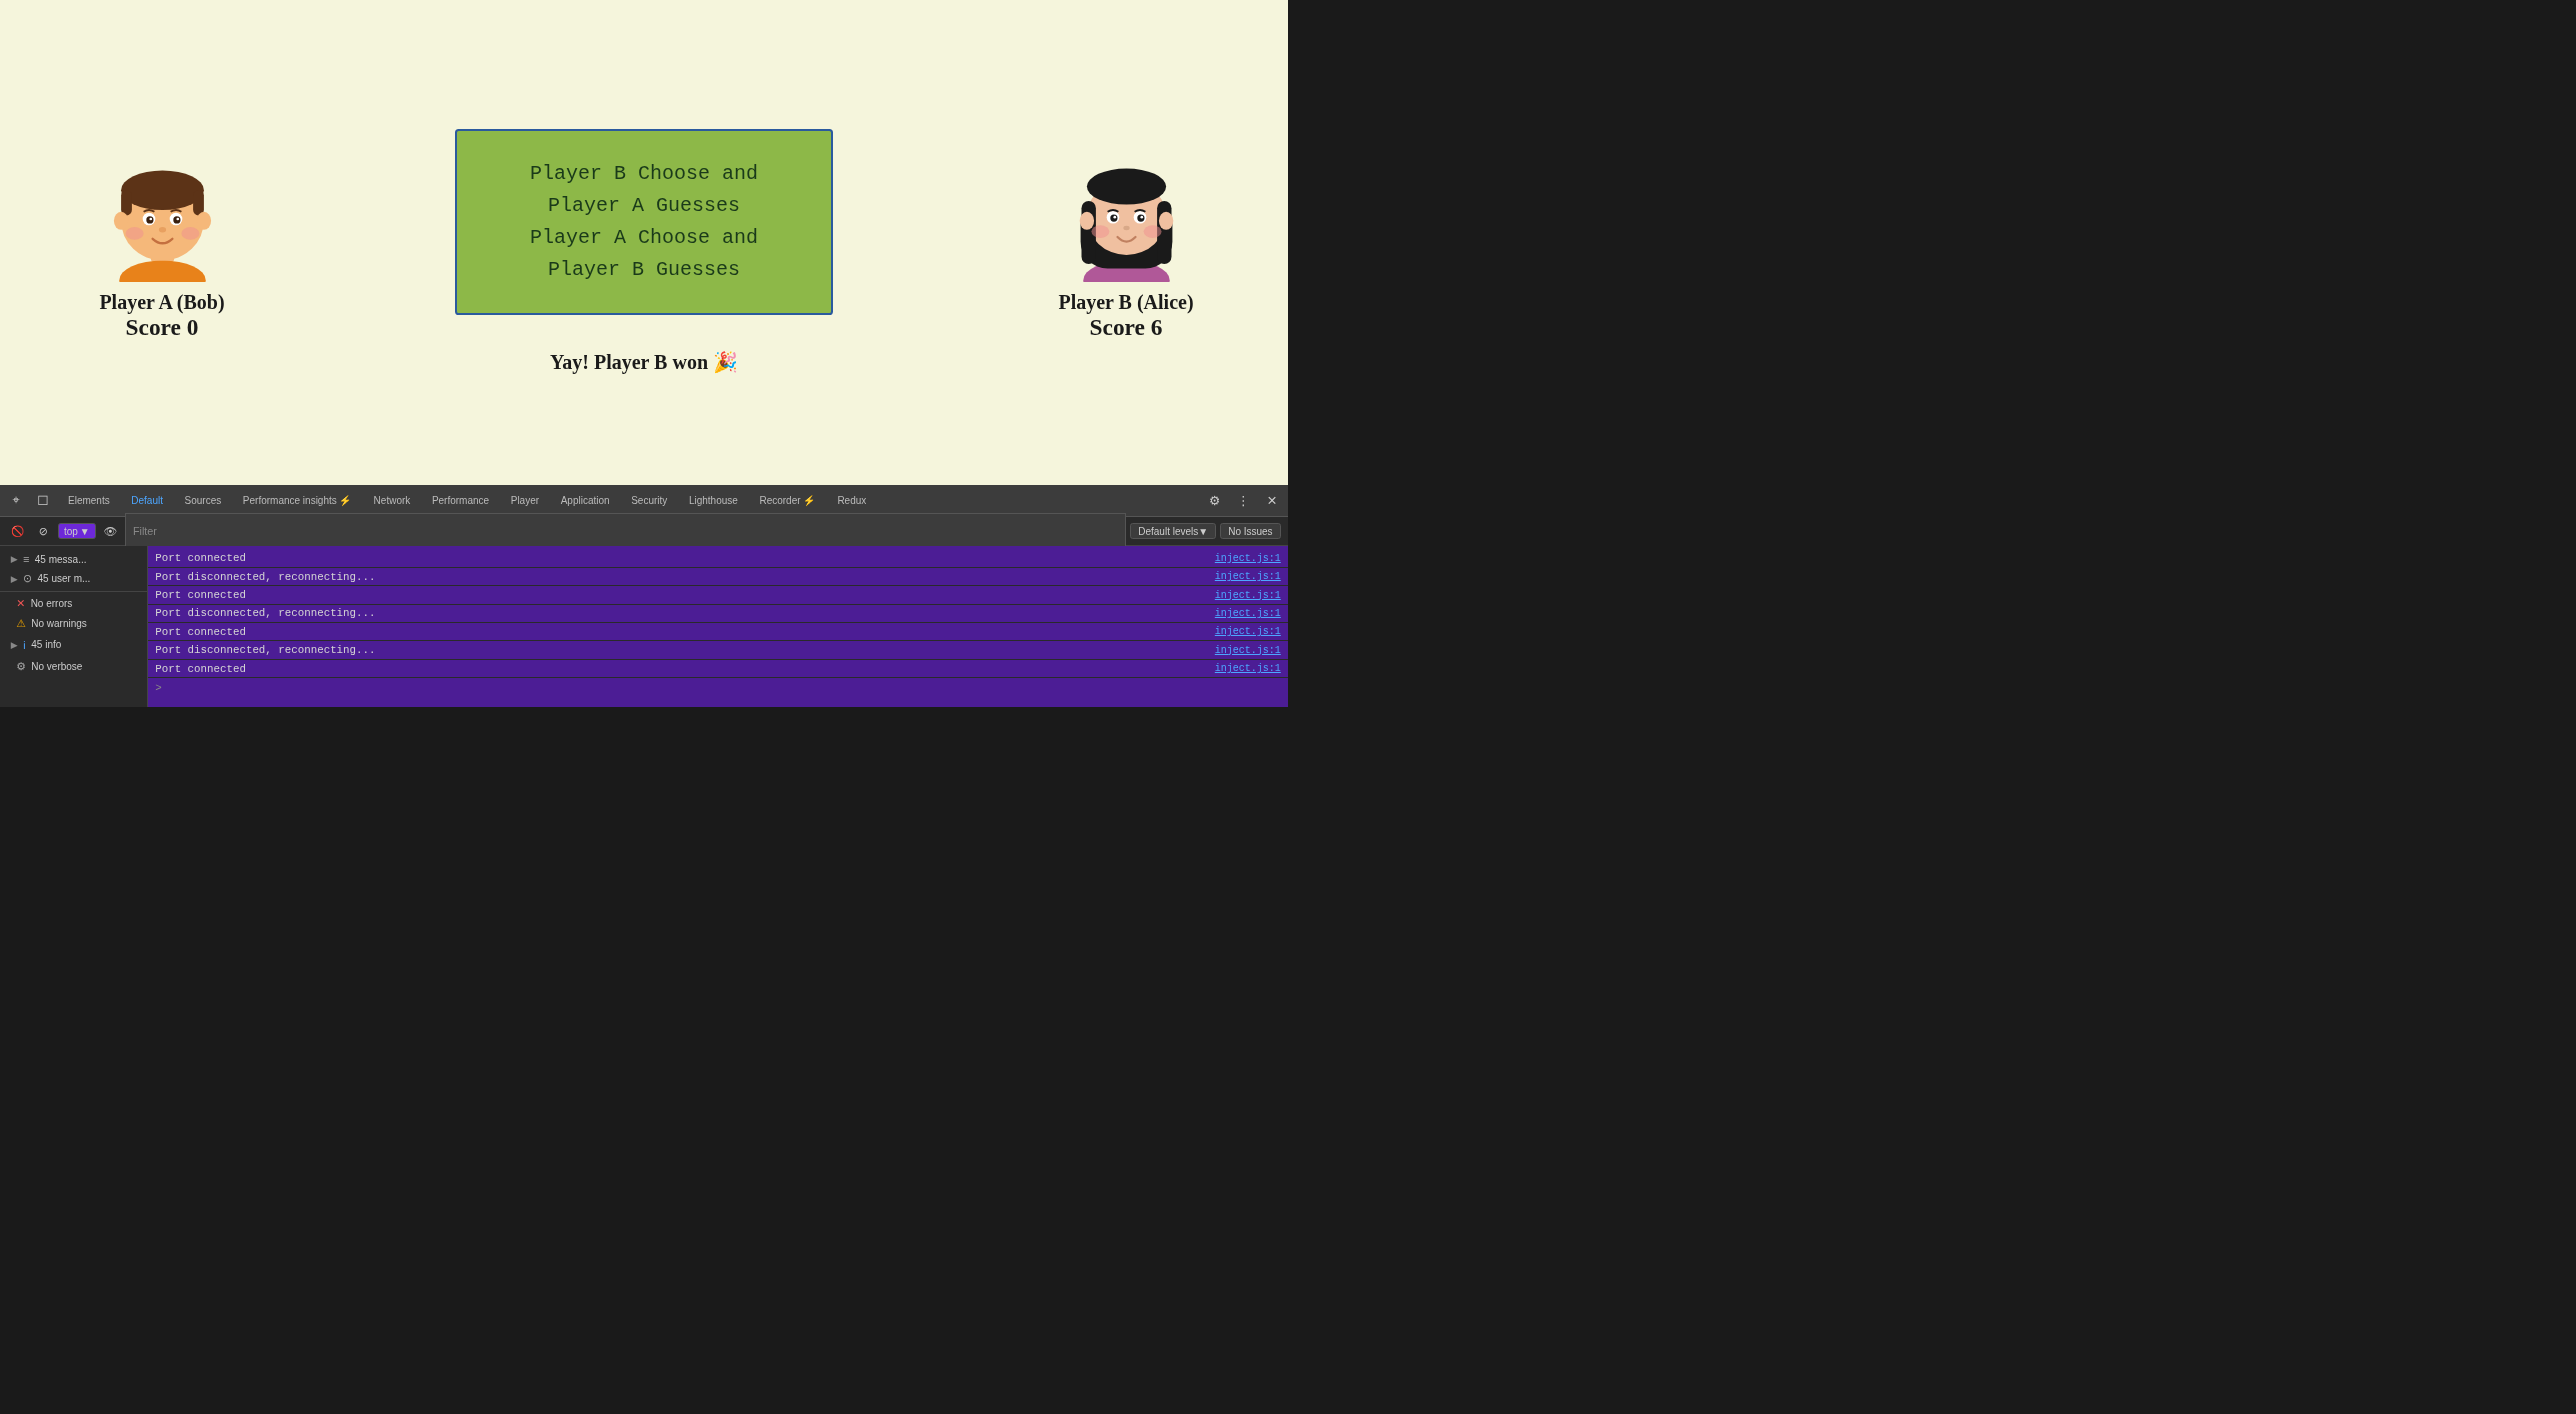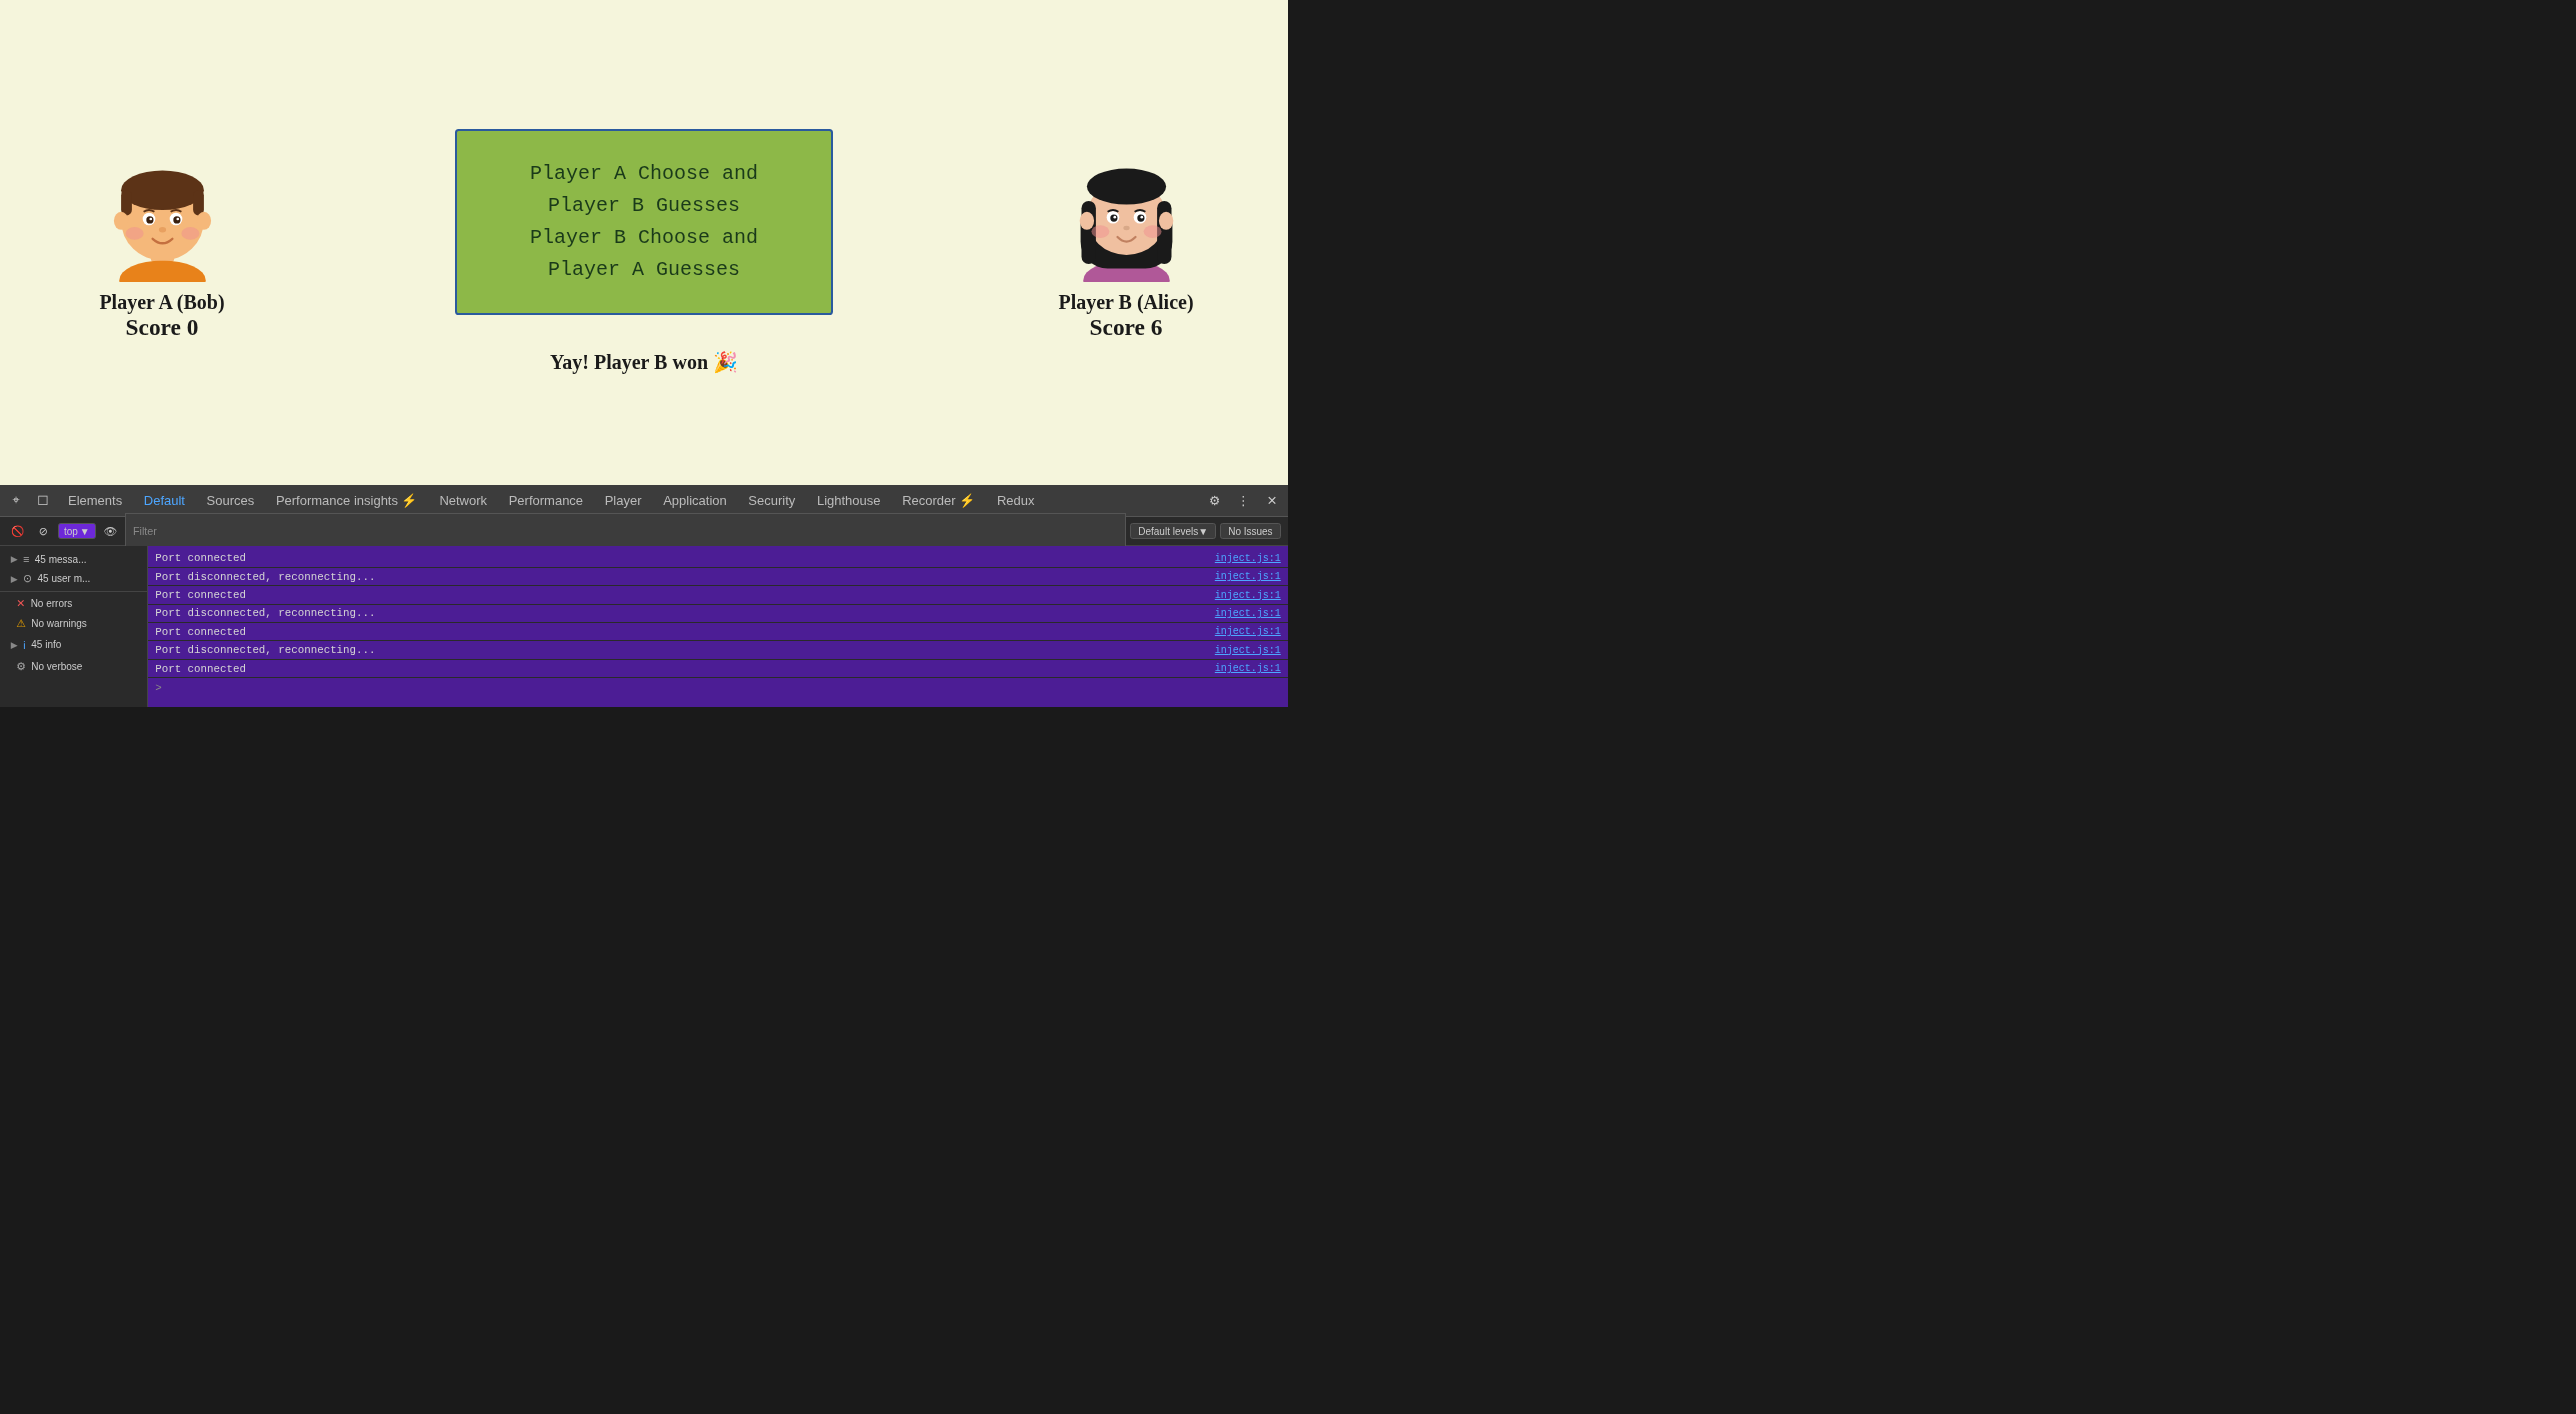--- a/index.html
+++ b/index.html
@@ -342,8 +342,8 @@
 
     <div class="game-center">
       <div class="game-box">
+        <div class="game-box-text">Player B Choose and Player A Guesses</div>
         <div class="game-box-text">Player A Choose and Player B Guesses</div>
-        <div class="game-box-text">Player B Choose and Player A Guesses</div>
       </div>
     </div>
 

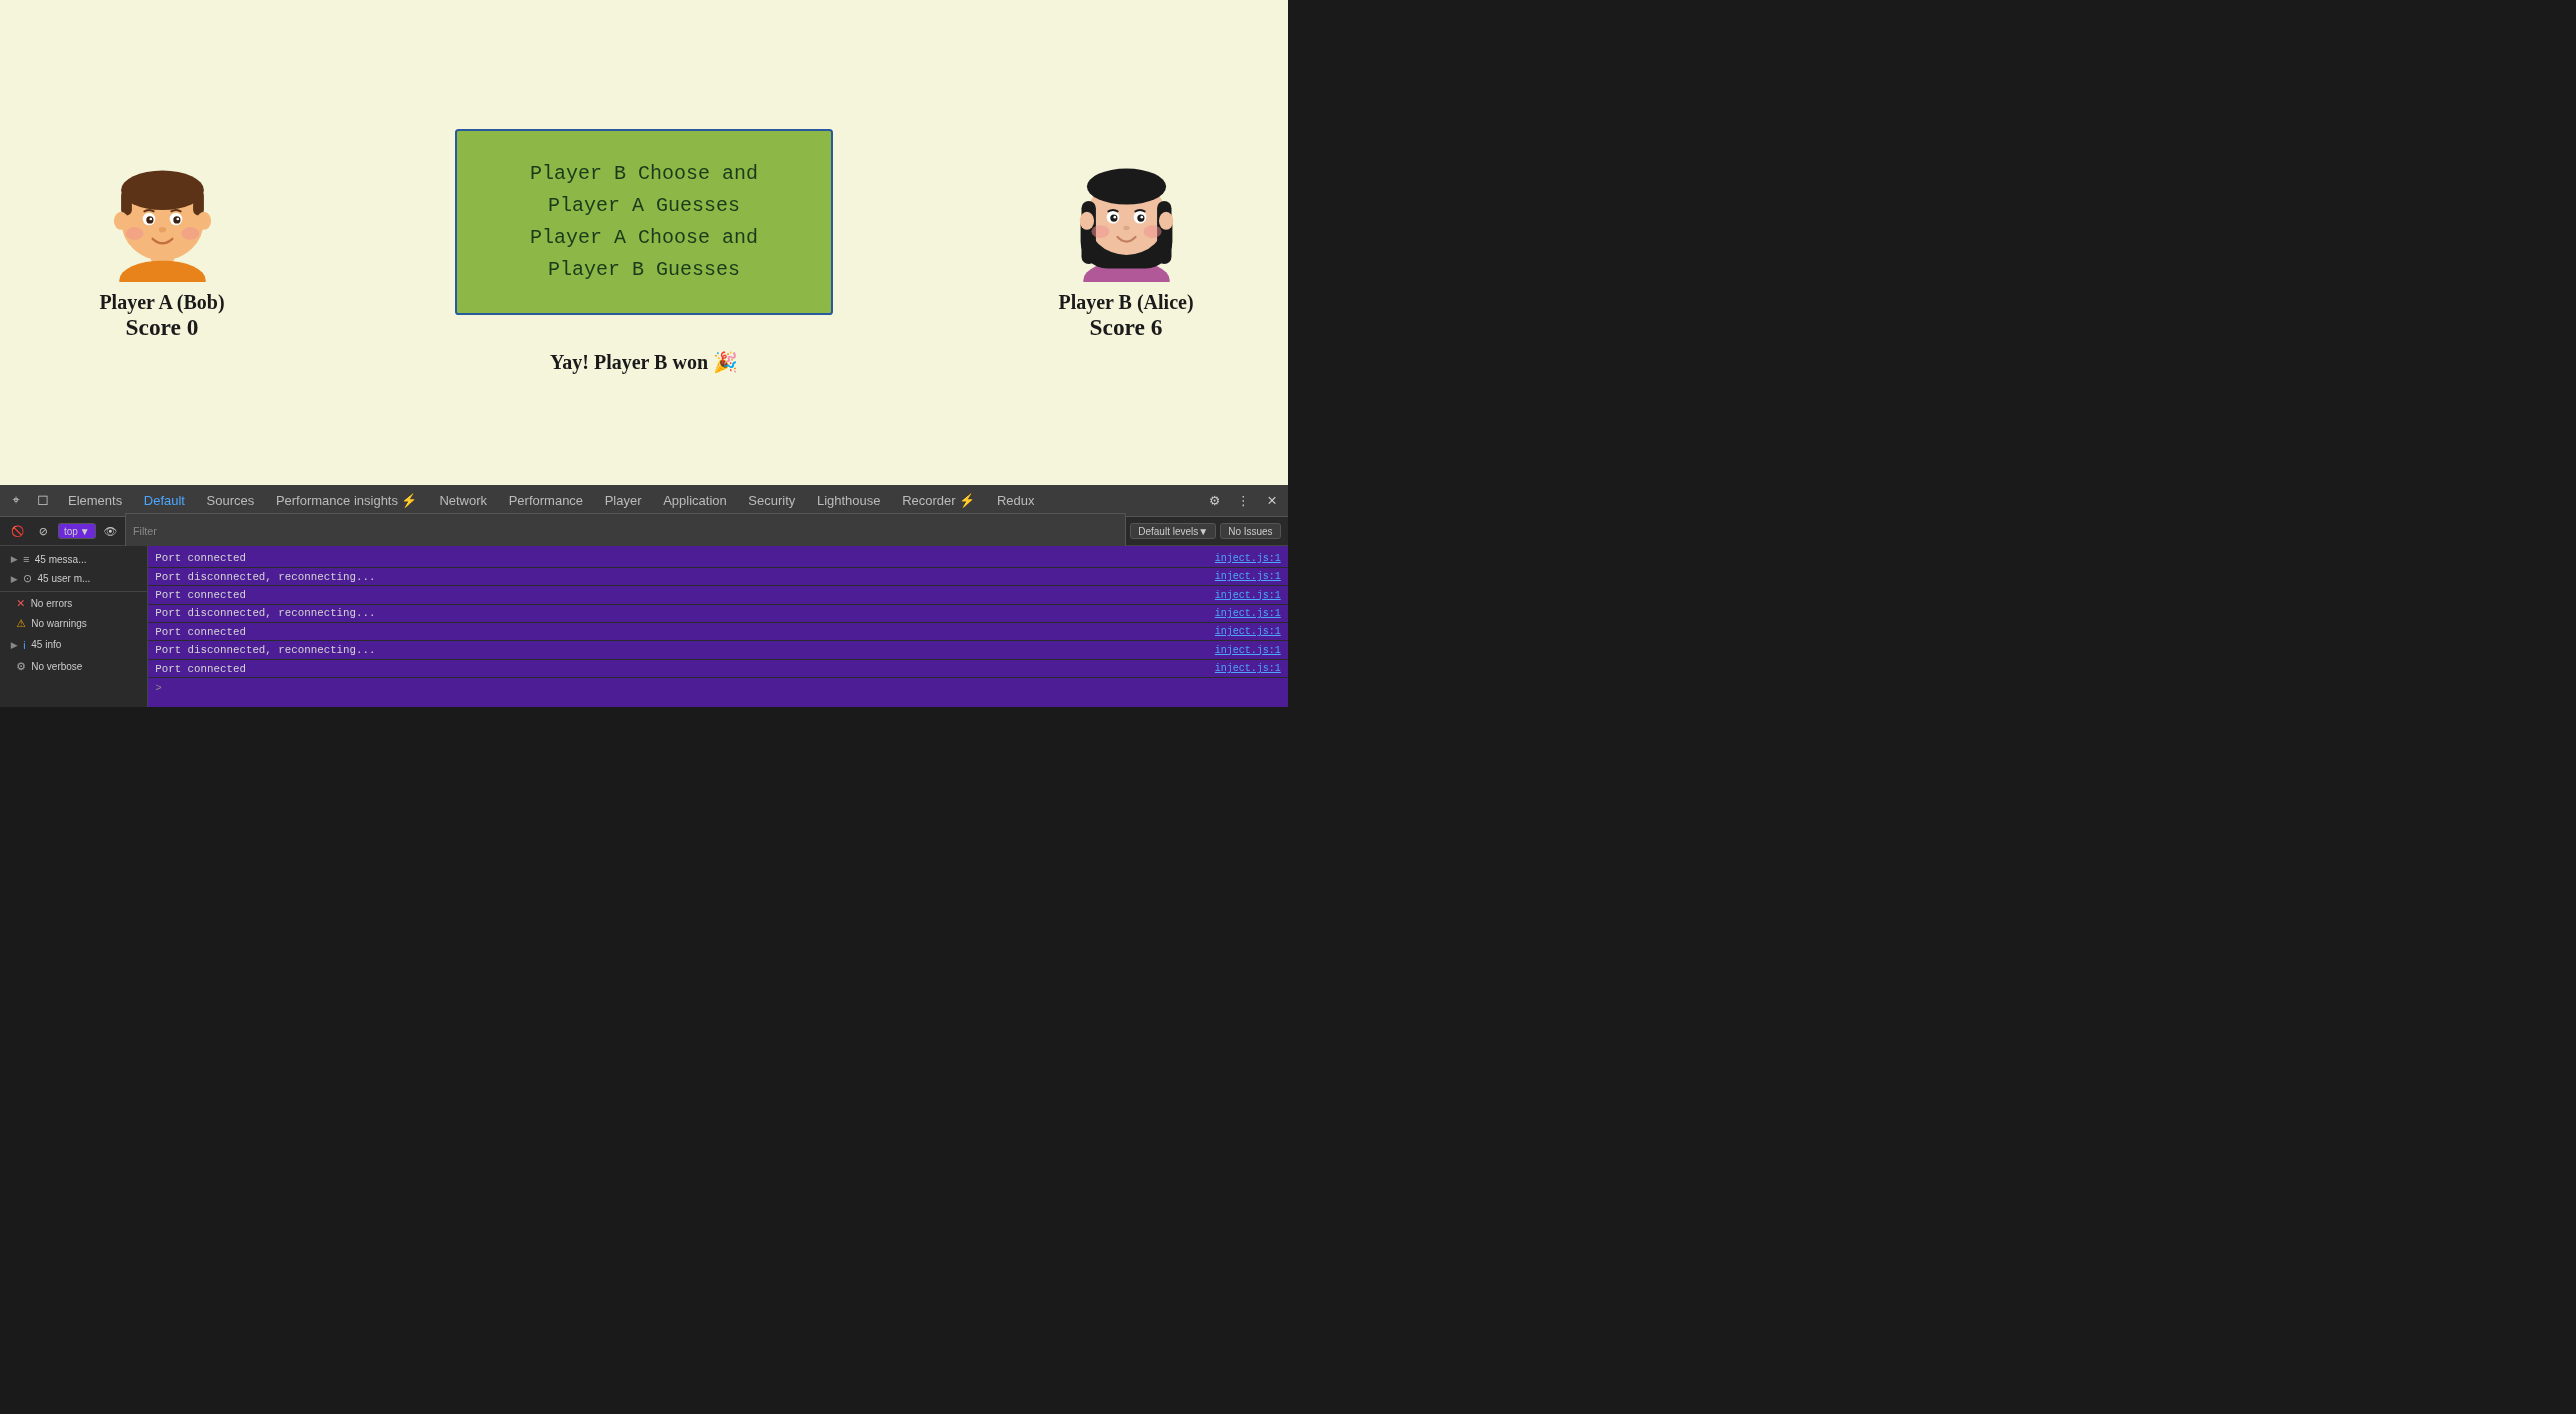--- a/index.html
+++ b/index.html
@@ -118,7 +118,7 @@
     .tab {
       padding: 5.4px 10.8px;
       color: #bbb;
-      font-size: 13px;
+      font-size: 10px;
       cursor: pointer;
       white-space: nowrap;
       border-bottom: 1.8px solid transparent;

